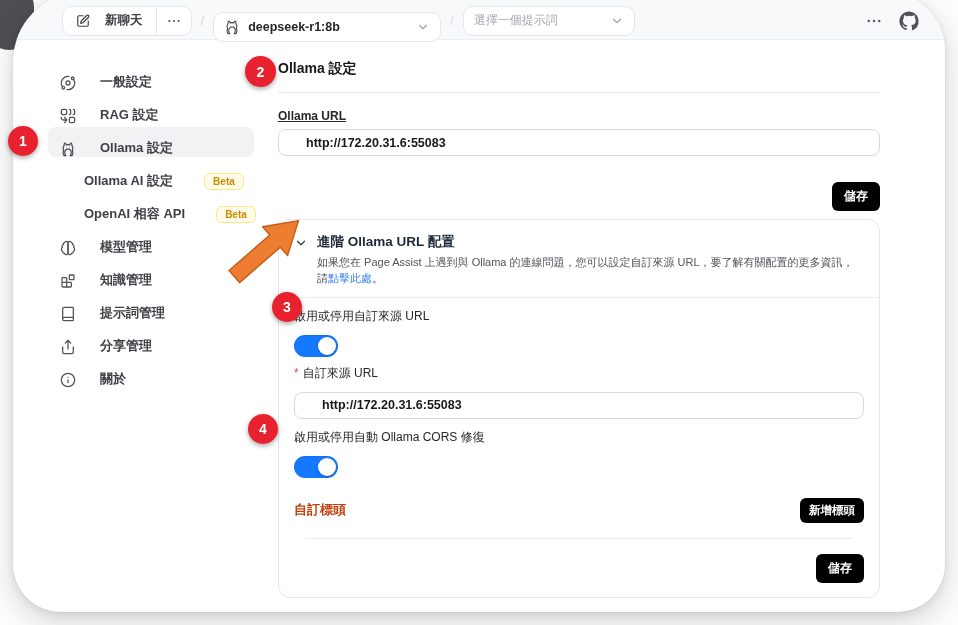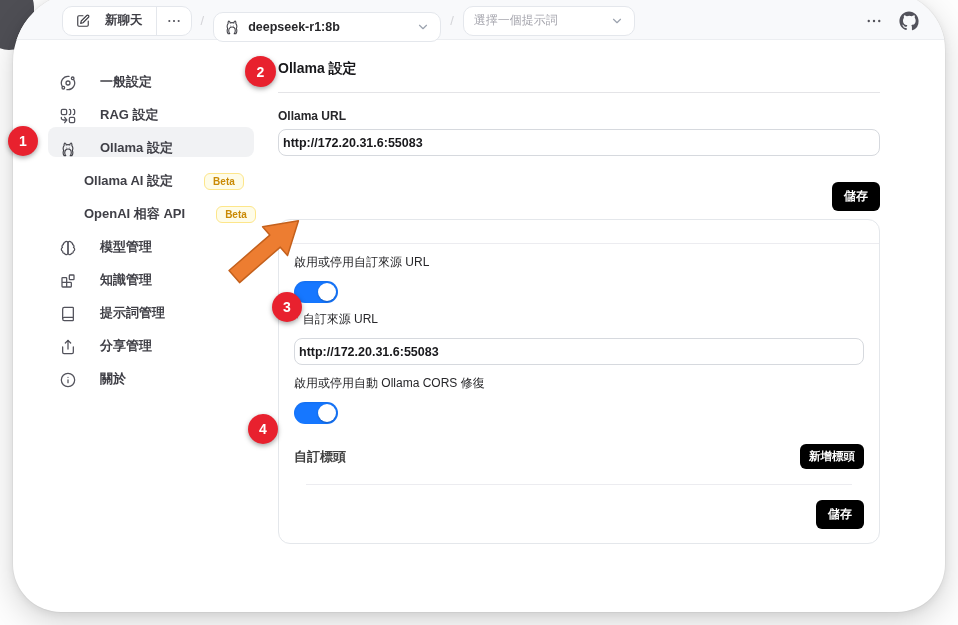--- a/index.html
+++ b/index.html
@@ -53,7 +53,7 @@
   .content { position:absolute; left:278px; top:56px; width:602px; z-index:3; }
   .page-title { font-size:14px; font-weight:700; color:#18181b; margin:4px 0 14px; }
   .hr { border:0; border-top:1px solid #e4e4e7; }
-  .field-label { font-size:12px; font-weight:700; color:#27272a; margin:16px 0 6px; }
+  .field-label { font-size:12px; font-weight:700; color:#27272a; margin:16px 0 6px;text-decoration:underline; }
   .text-input { width:100%; height:27px; border:1px solid #d6d9de; border-radius:8px;
     padding:0 4px; font-size:12.5px; font-weight:700; color:#18181b; background:#fff;
     font-family:"Liberation Sans","DejaVu Sans",sans-serif; }

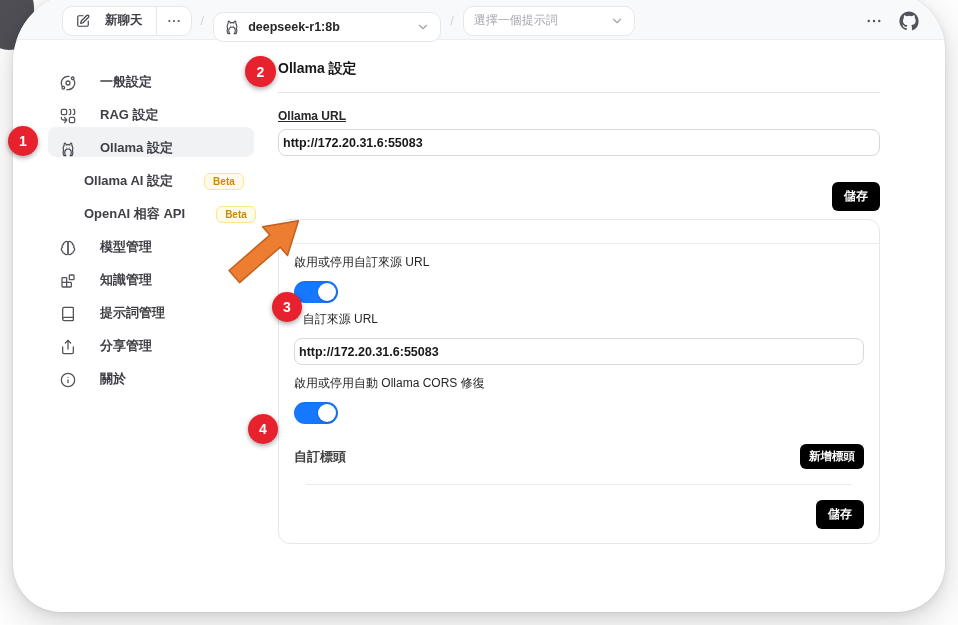--- a/index.html
+++ b/index.html
@@ -55,7 +55,7 @@
   .hr { border:0; border-top:1px solid #e4e4e7; }
   .field-label { font-size:12px; font-weight:700; color:#27272a; margin:16px 0 6px;text-decoration:underline; }
   .text-input { width:100%; height:27px; border:1px solid #d6d9de; border-radius:8px;
-    padding:0 4px; font-size:12.5px; font-weight:700; color:#18181b; background:#fff;
+    padding:0 27px; font-size:12.5px; font-weight:700; color:#18181b; background:#fff;
     font-family:"Liberation Sans","DejaVu Sans",sans-serif; }
   .save-row { display:flex; justify-content:flex-end; margin:26px 0 8px; }
   .btn-dark { background:#000; color:#fff; border:0; border-radius:6px; font-size:12px;

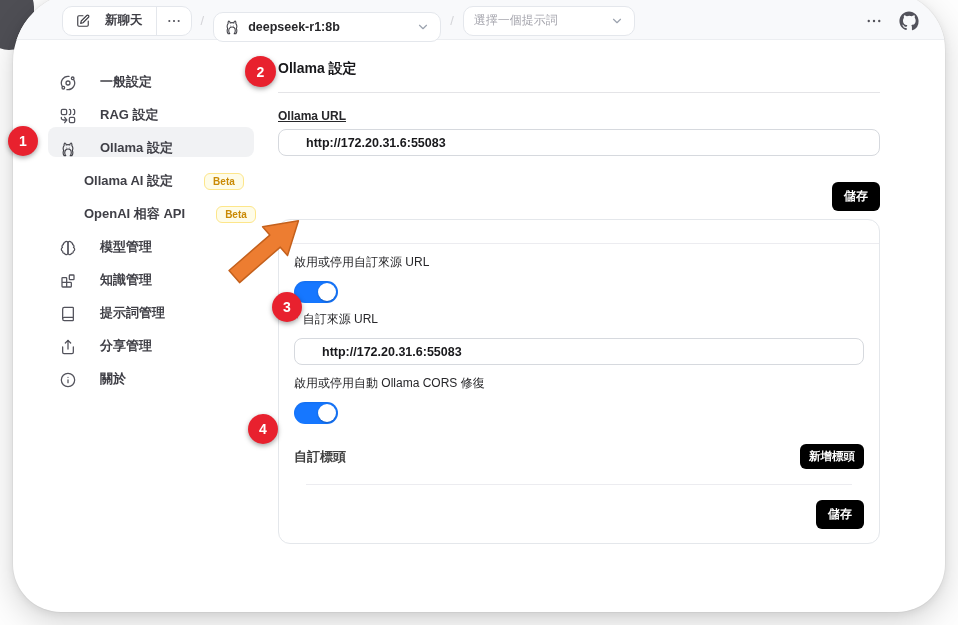--- a/index.html
+++ b/index.html
@@ -269,6 +269,17 @@
   </div>
 
   <section class="adv-card">
+    <div class="adv-header">
+      <span class="adv-chevron">
+        <svg class="icon14" viewBox="0 0 24 24" fill="none" stroke="#3f3f46" stroke-width="2.2" stroke-linecap="round" stroke-linejoin="round">
+            <path d="m6 9 6 6 6-6"></path>
+          </svg>
+      </span>
+      <div>
+        <div class="adv-title">進階 Ollama URL 配置</div>
+        <div class="adv-desc"><span>如果您在 Page Assist 上遇到與 Ollama 的連線問題，您可以設定自訂來源 URL，要了解有關配置的更多資訊，請</span><a>點擊此處</a><span>。</span></div>
+      </div>
+    </div>
     <hr class="adv-hr">
 
     <div class="ctl-label">啟用或停用自訂來源 URL</div>

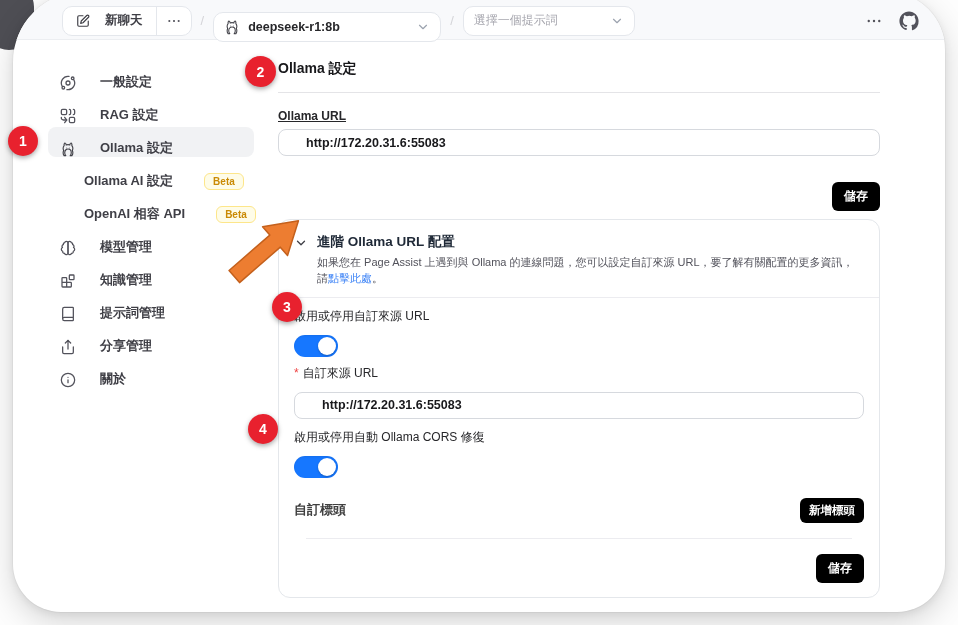--- a/index.html
+++ b/index.html
@@ -80,7 +80,7 @@
     border-radius:50%; background:#fff; box-shadow:0 1px 2px rgba(0,0,0,.25); }
 
   .headers-row { display:flex; justify-content:space-between; align-items:center; margin-top:20px; }
-  .headers-label { font-size:13px; font-weight:700; color:#404040; }
+  .headers-label { font-size:13px; font-weight:700; color:#c2410c; }
   .adv-hr.inset { margin:15px 12px; }
   .adv-save-row { display:flex; justify-content:flex-end; margin:8px 0 2px; }
 

